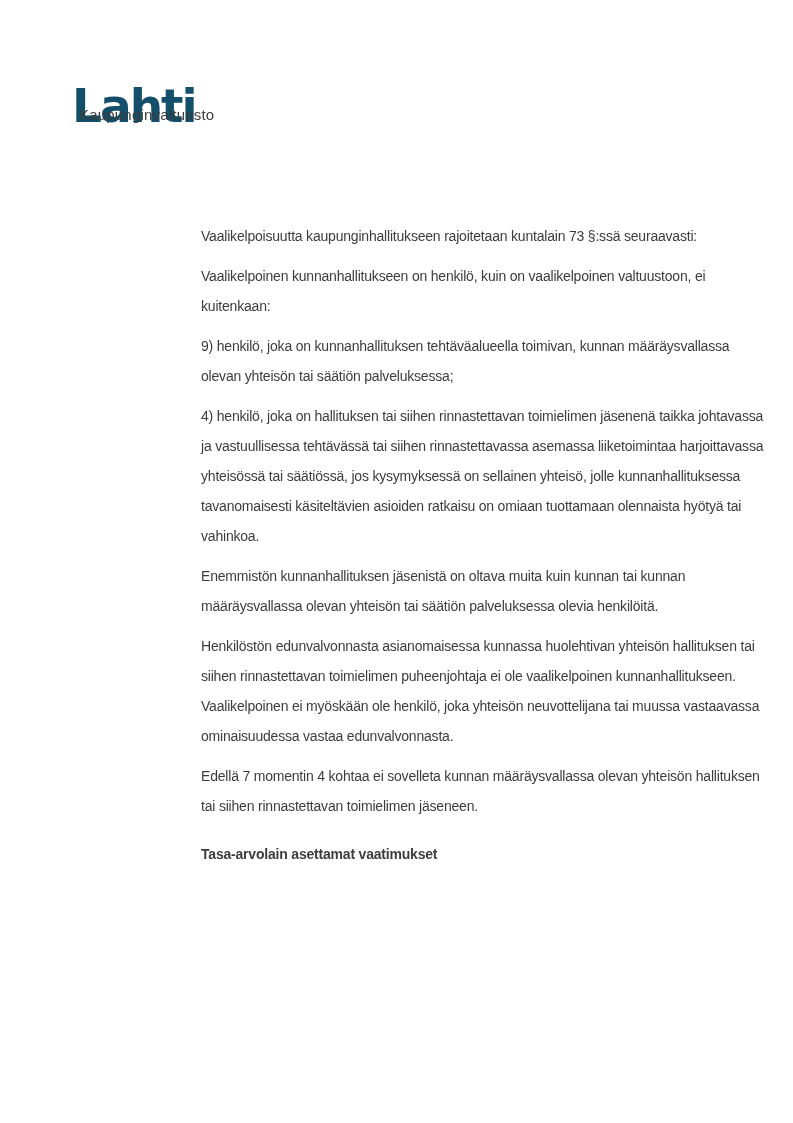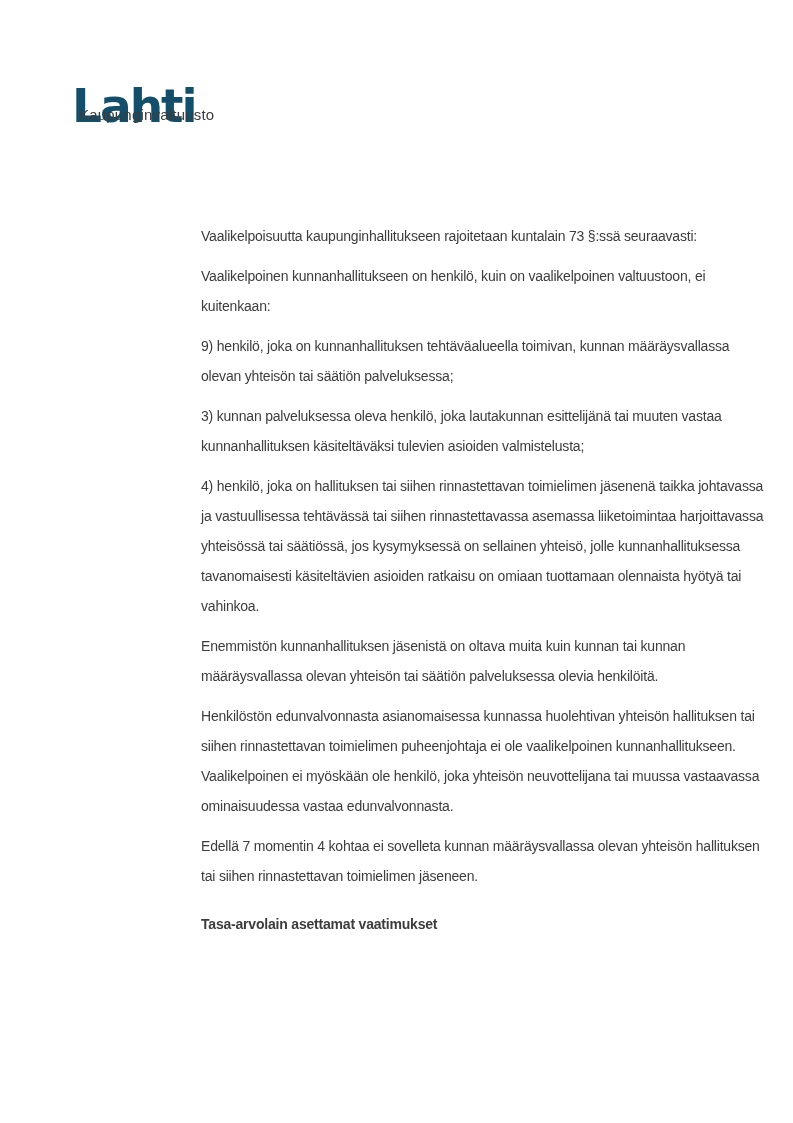--- a/index.html
+++ b/index.html
@@ -72,7 +72,6 @@
     <p>Vaalikelpoisuutta kaupunginhallitukseen rajoitetaan kuntalain 73 §:ssä seuraavasti:</p>
     <p>Vaalikelpoinen kunnanhallitukseen on henkilö, kuin on vaalikelpoinen valtuustoon, ei kuitenkaan:</p>
     <p>9) henkilö, joka on kunnanhallituksen tehtäväalueella toimivan, kunnan määräysvallassa olevan yhteisön tai säätiön palveluksessa;</p>
-    <p>3) kunnan palveluksessa oleva henkilö, joka lautakunnan esittelijänä tai muuten vastaa kunnanhallituksen käsiteltäväksi tulevien asioiden valmistelusta;</p>
     <p>4) henkilö, joka on hallituksen tai siihen rinnastettavan toimielimen jäsenenä taikka johtavassa ja vastuullisessa tehtävässä tai siihen rinnastettavassa asemassa liiketoimintaa harjoittavassa yhteisössä tai säätiössä, jos kysymyksessä on sellainen yhteisö, jolle kunnanhallituksessa tavanomaisesti käsiteltävien asioiden ratkaisu on omiaan tuottamaan olennaista hyötyä tai vahinkoa.</p>
     <p>Enemmistön kunnanhallituksen jäsenistä on oltava muita kuin kunnan tai kunnan määräysvallassa olevan yhteisön tai säätiön palveluksessa olevia henkilöitä.</p>
     <p>Henkilöstön edunvalvonnasta asianomaisessa kunnassa huolehtivan yhteisön hallituksen tai siihen rinnastettavan toimielimen puheenjohtaja ei ole vaalikelpoinen kunnanhallitukseen. Vaalikelpoinen ei myöskään ole henkilö, joka yhteisön neuvottelijana tai muussa vastaavassa ominaisuudessa vastaa edunvalvonnasta.</p>

